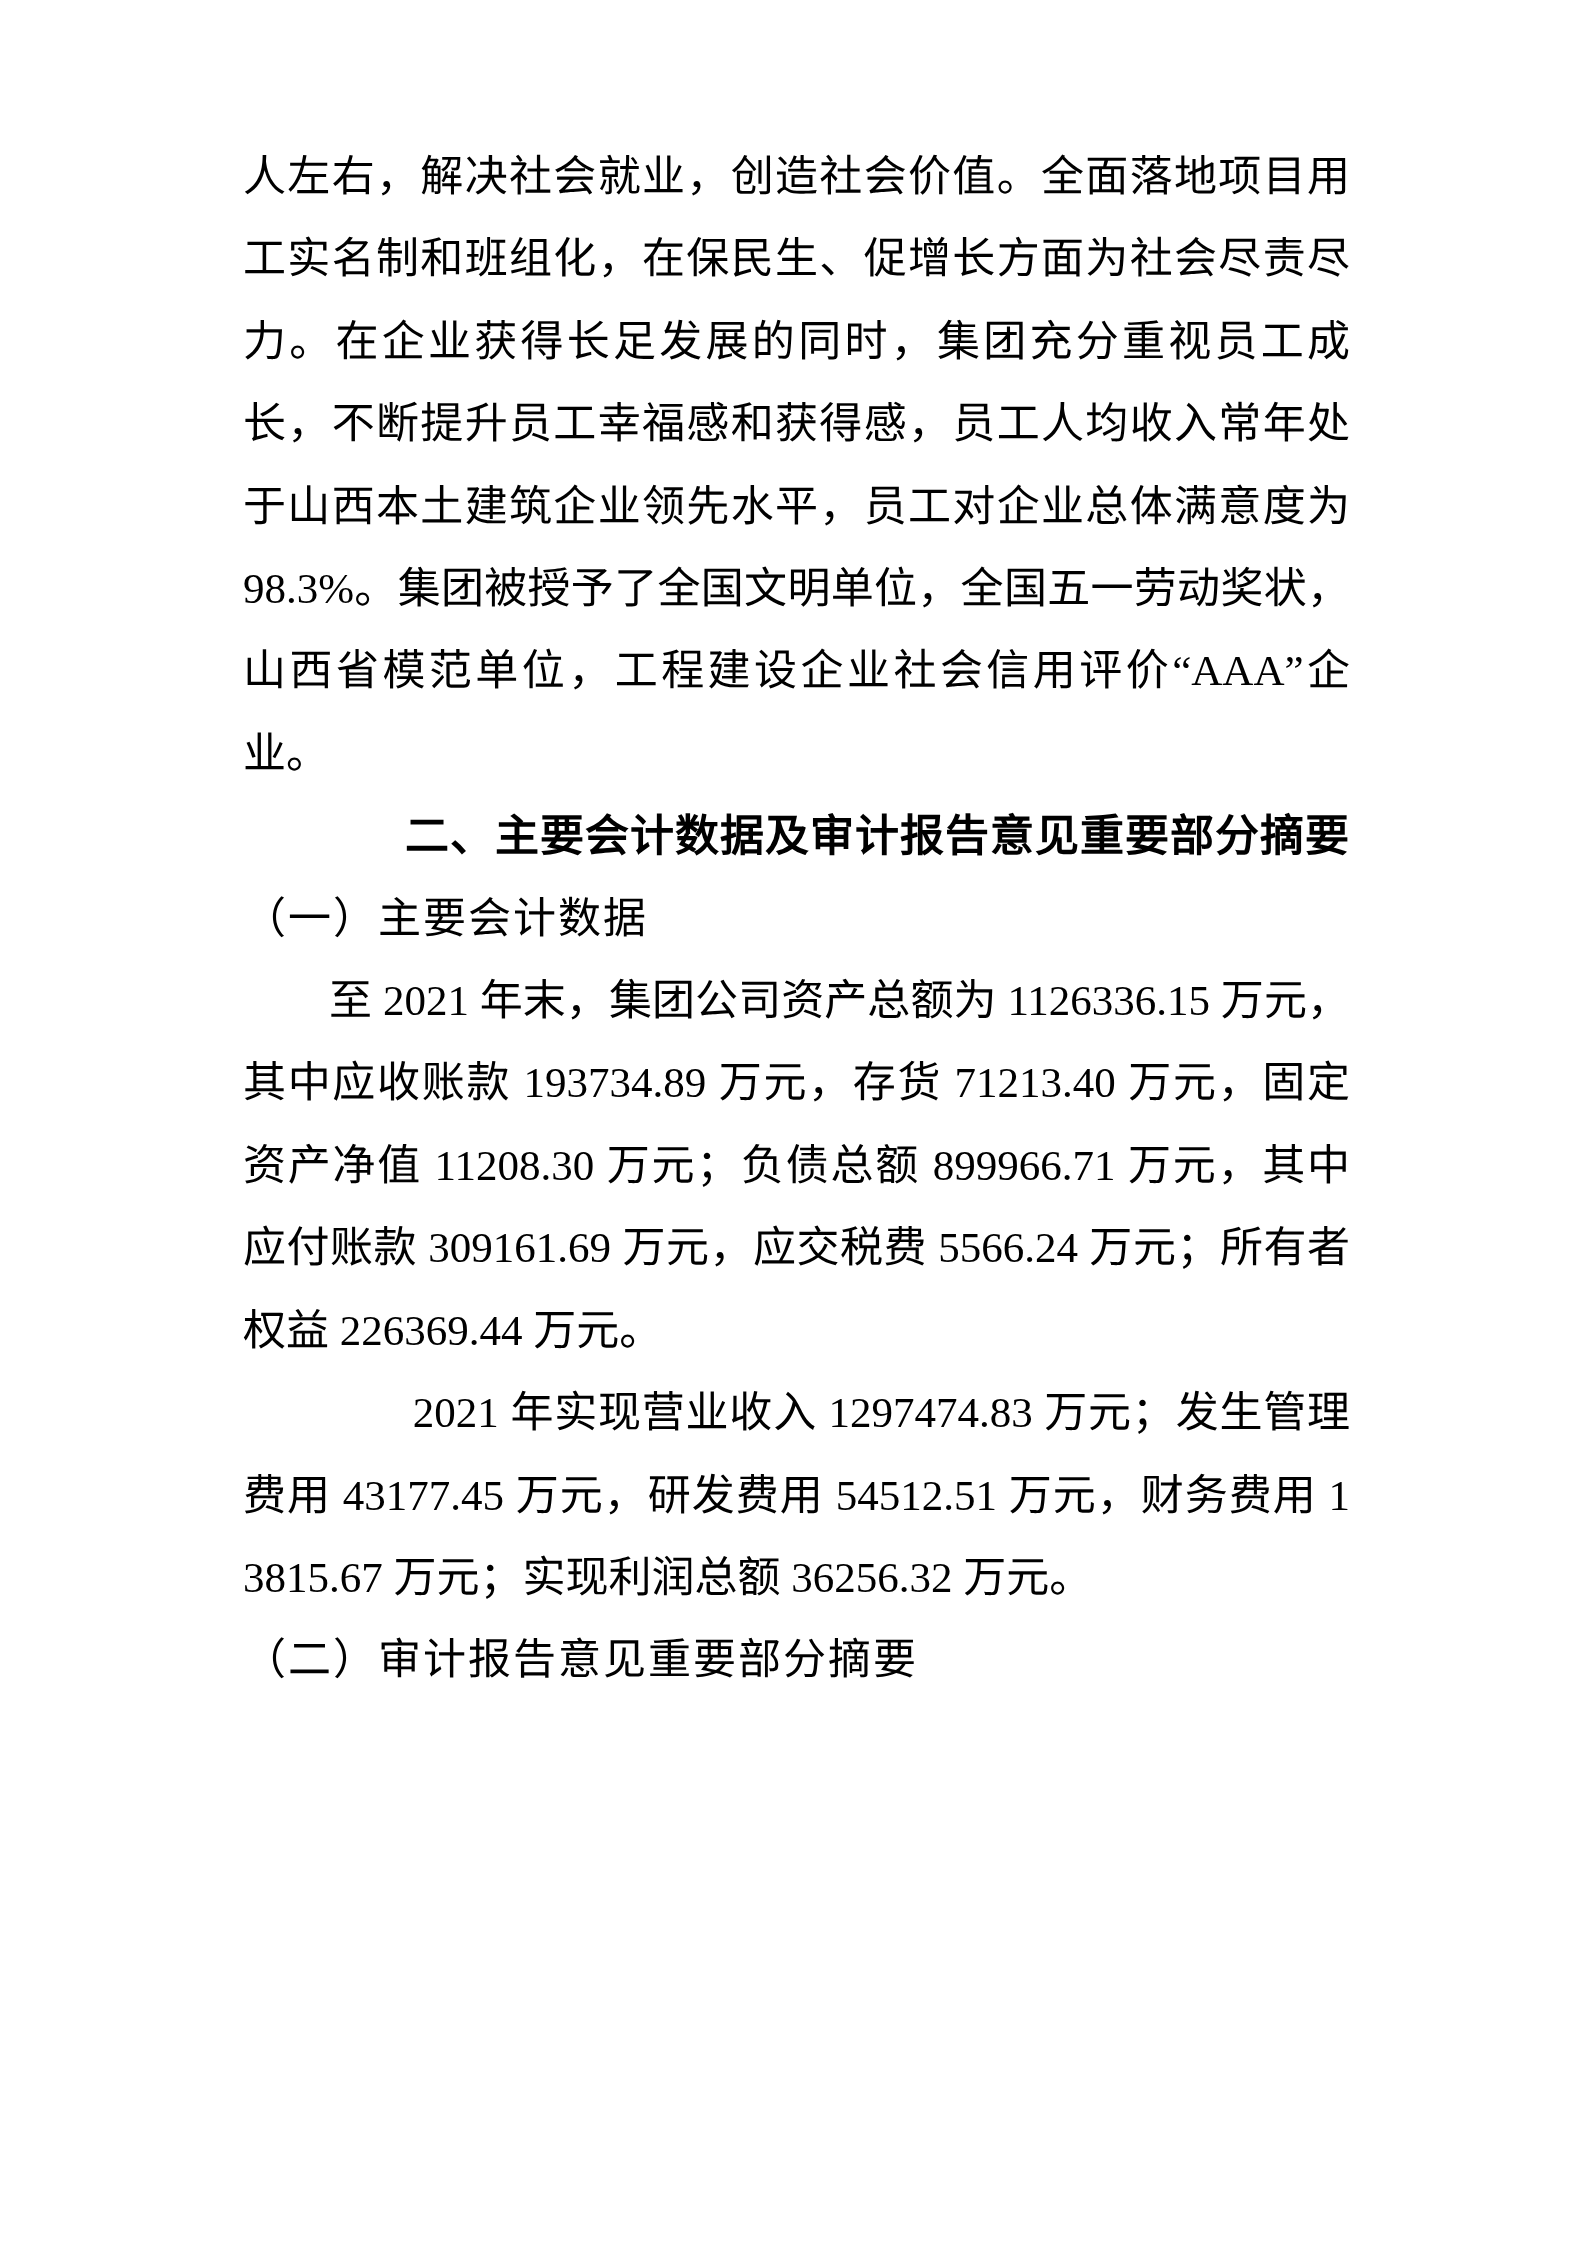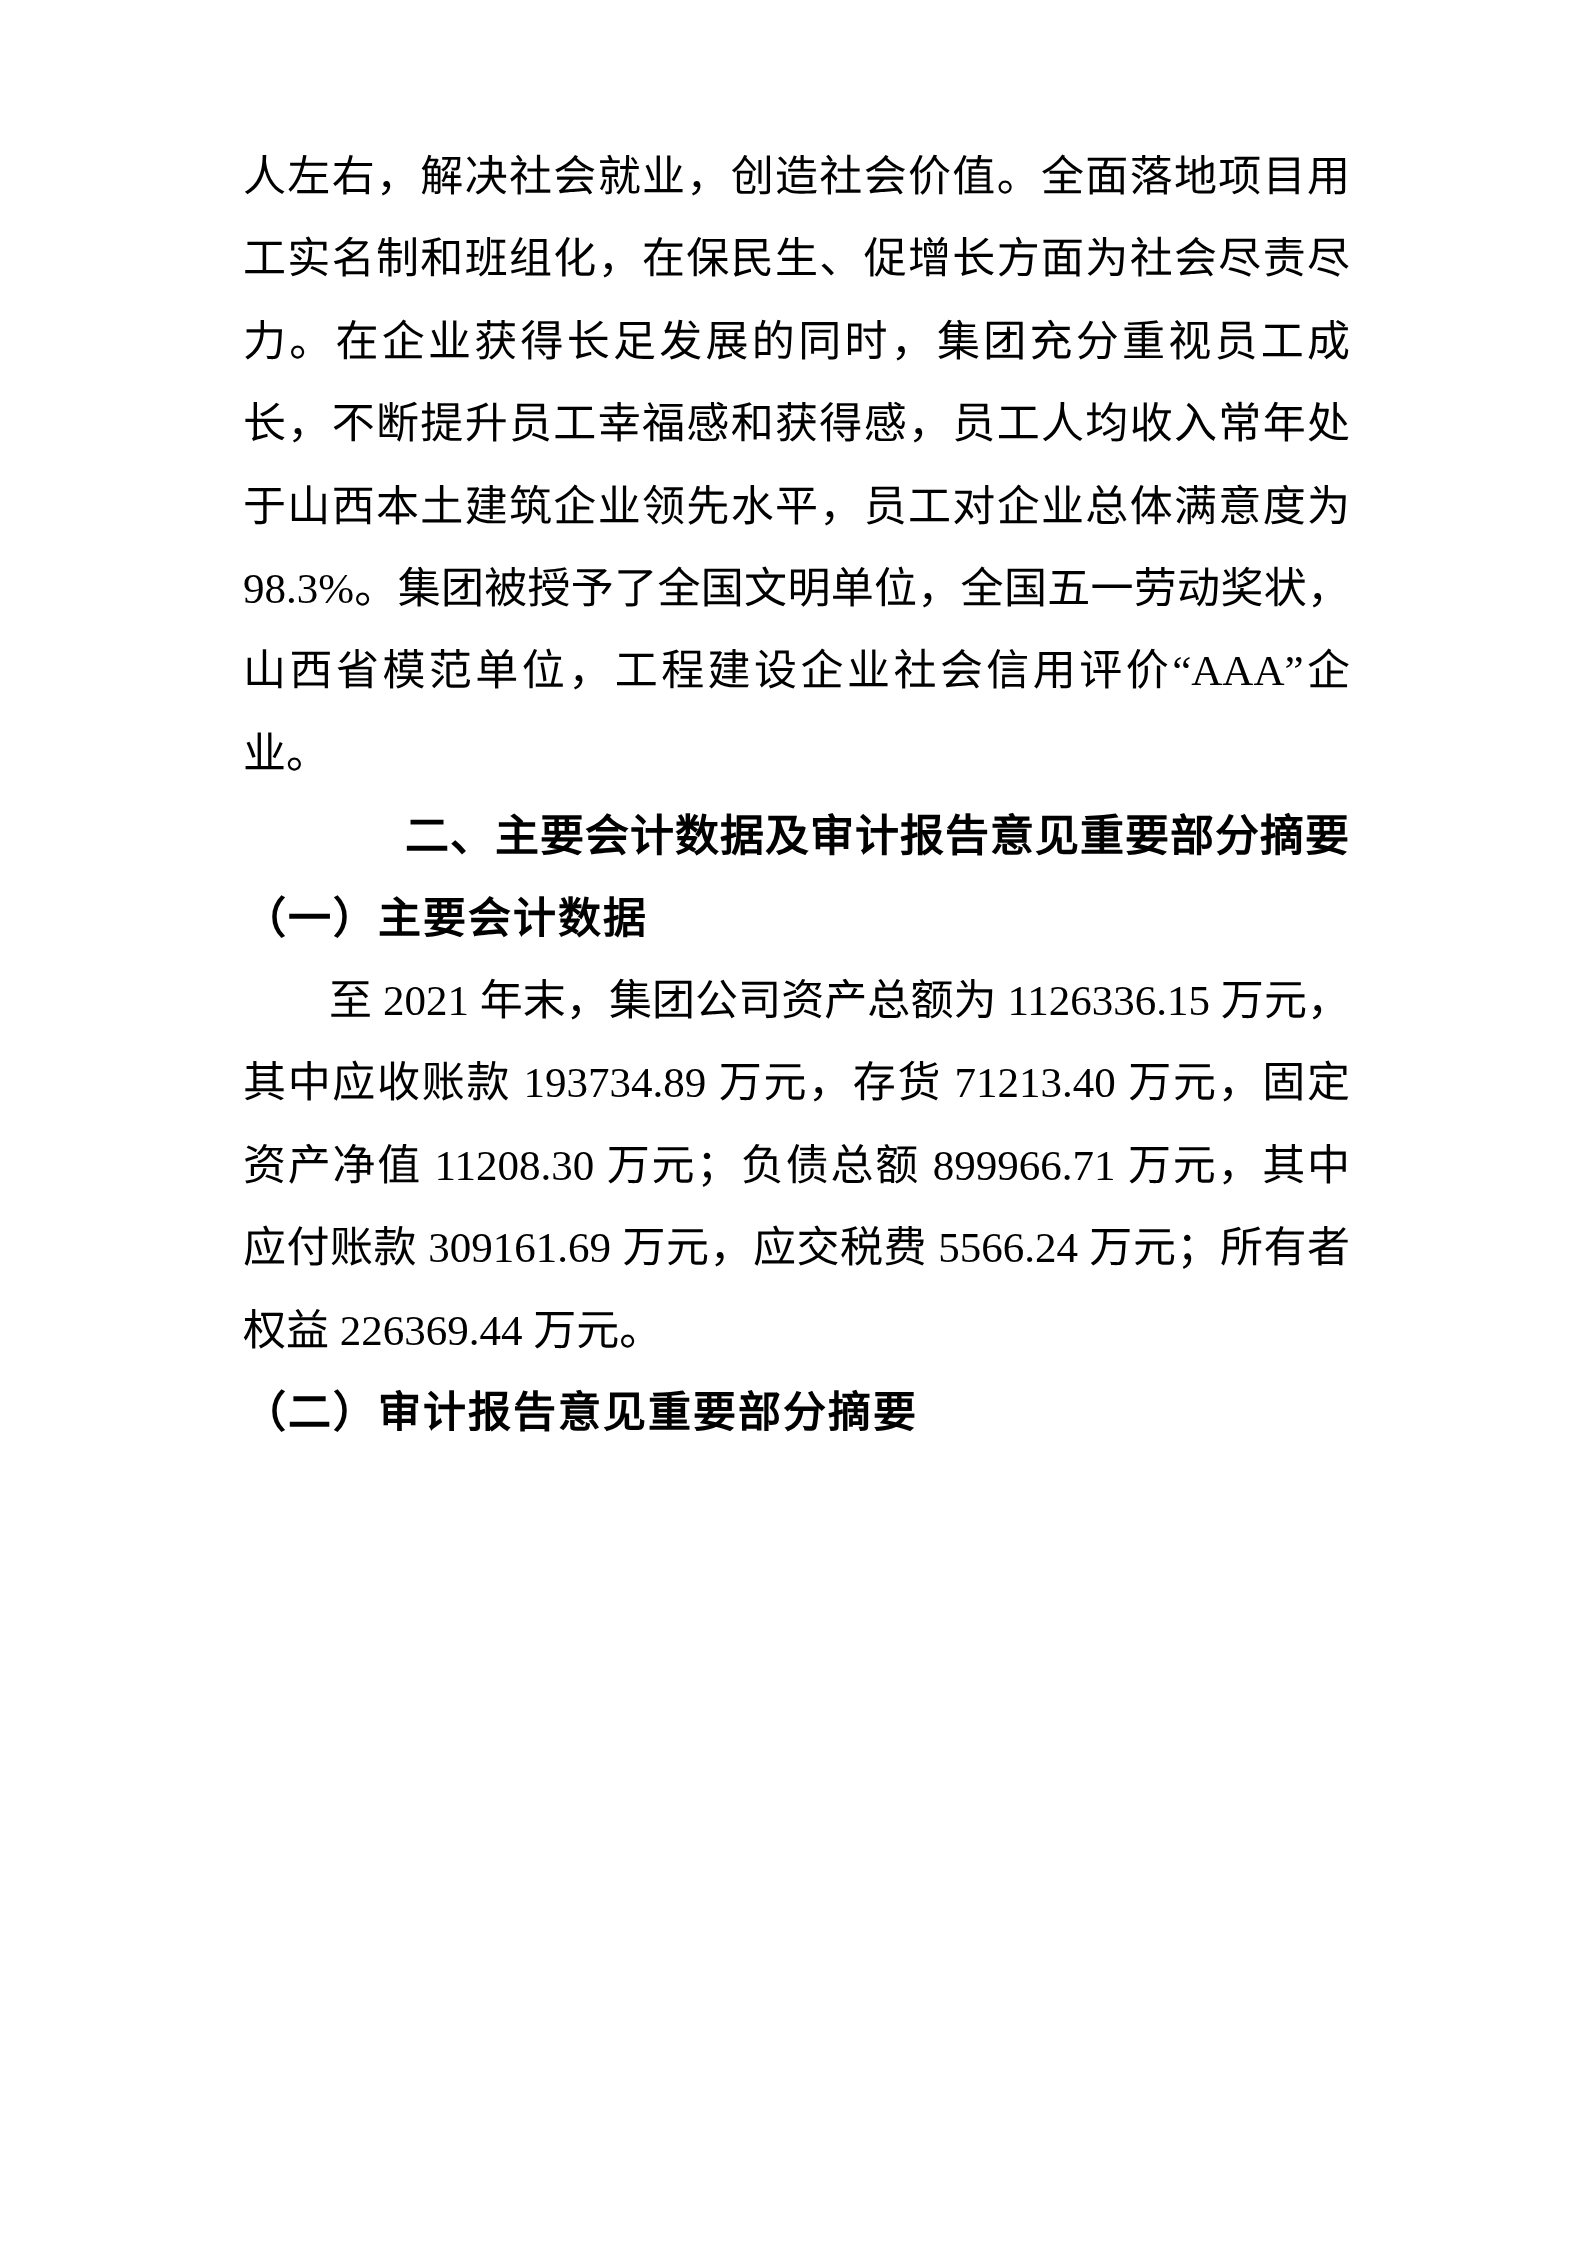--- a/index.html
+++ b/index.html
@@ -43,7 +43,7 @@
   }
   .sub-heading {
     font-family: "Liberation Serif", "DejaVu Serif", serif;
-    font-weight: bold;
+    font-weight: normal;
     font-size: 43px;
     text-align: left;
     letter-spacing: 2px;

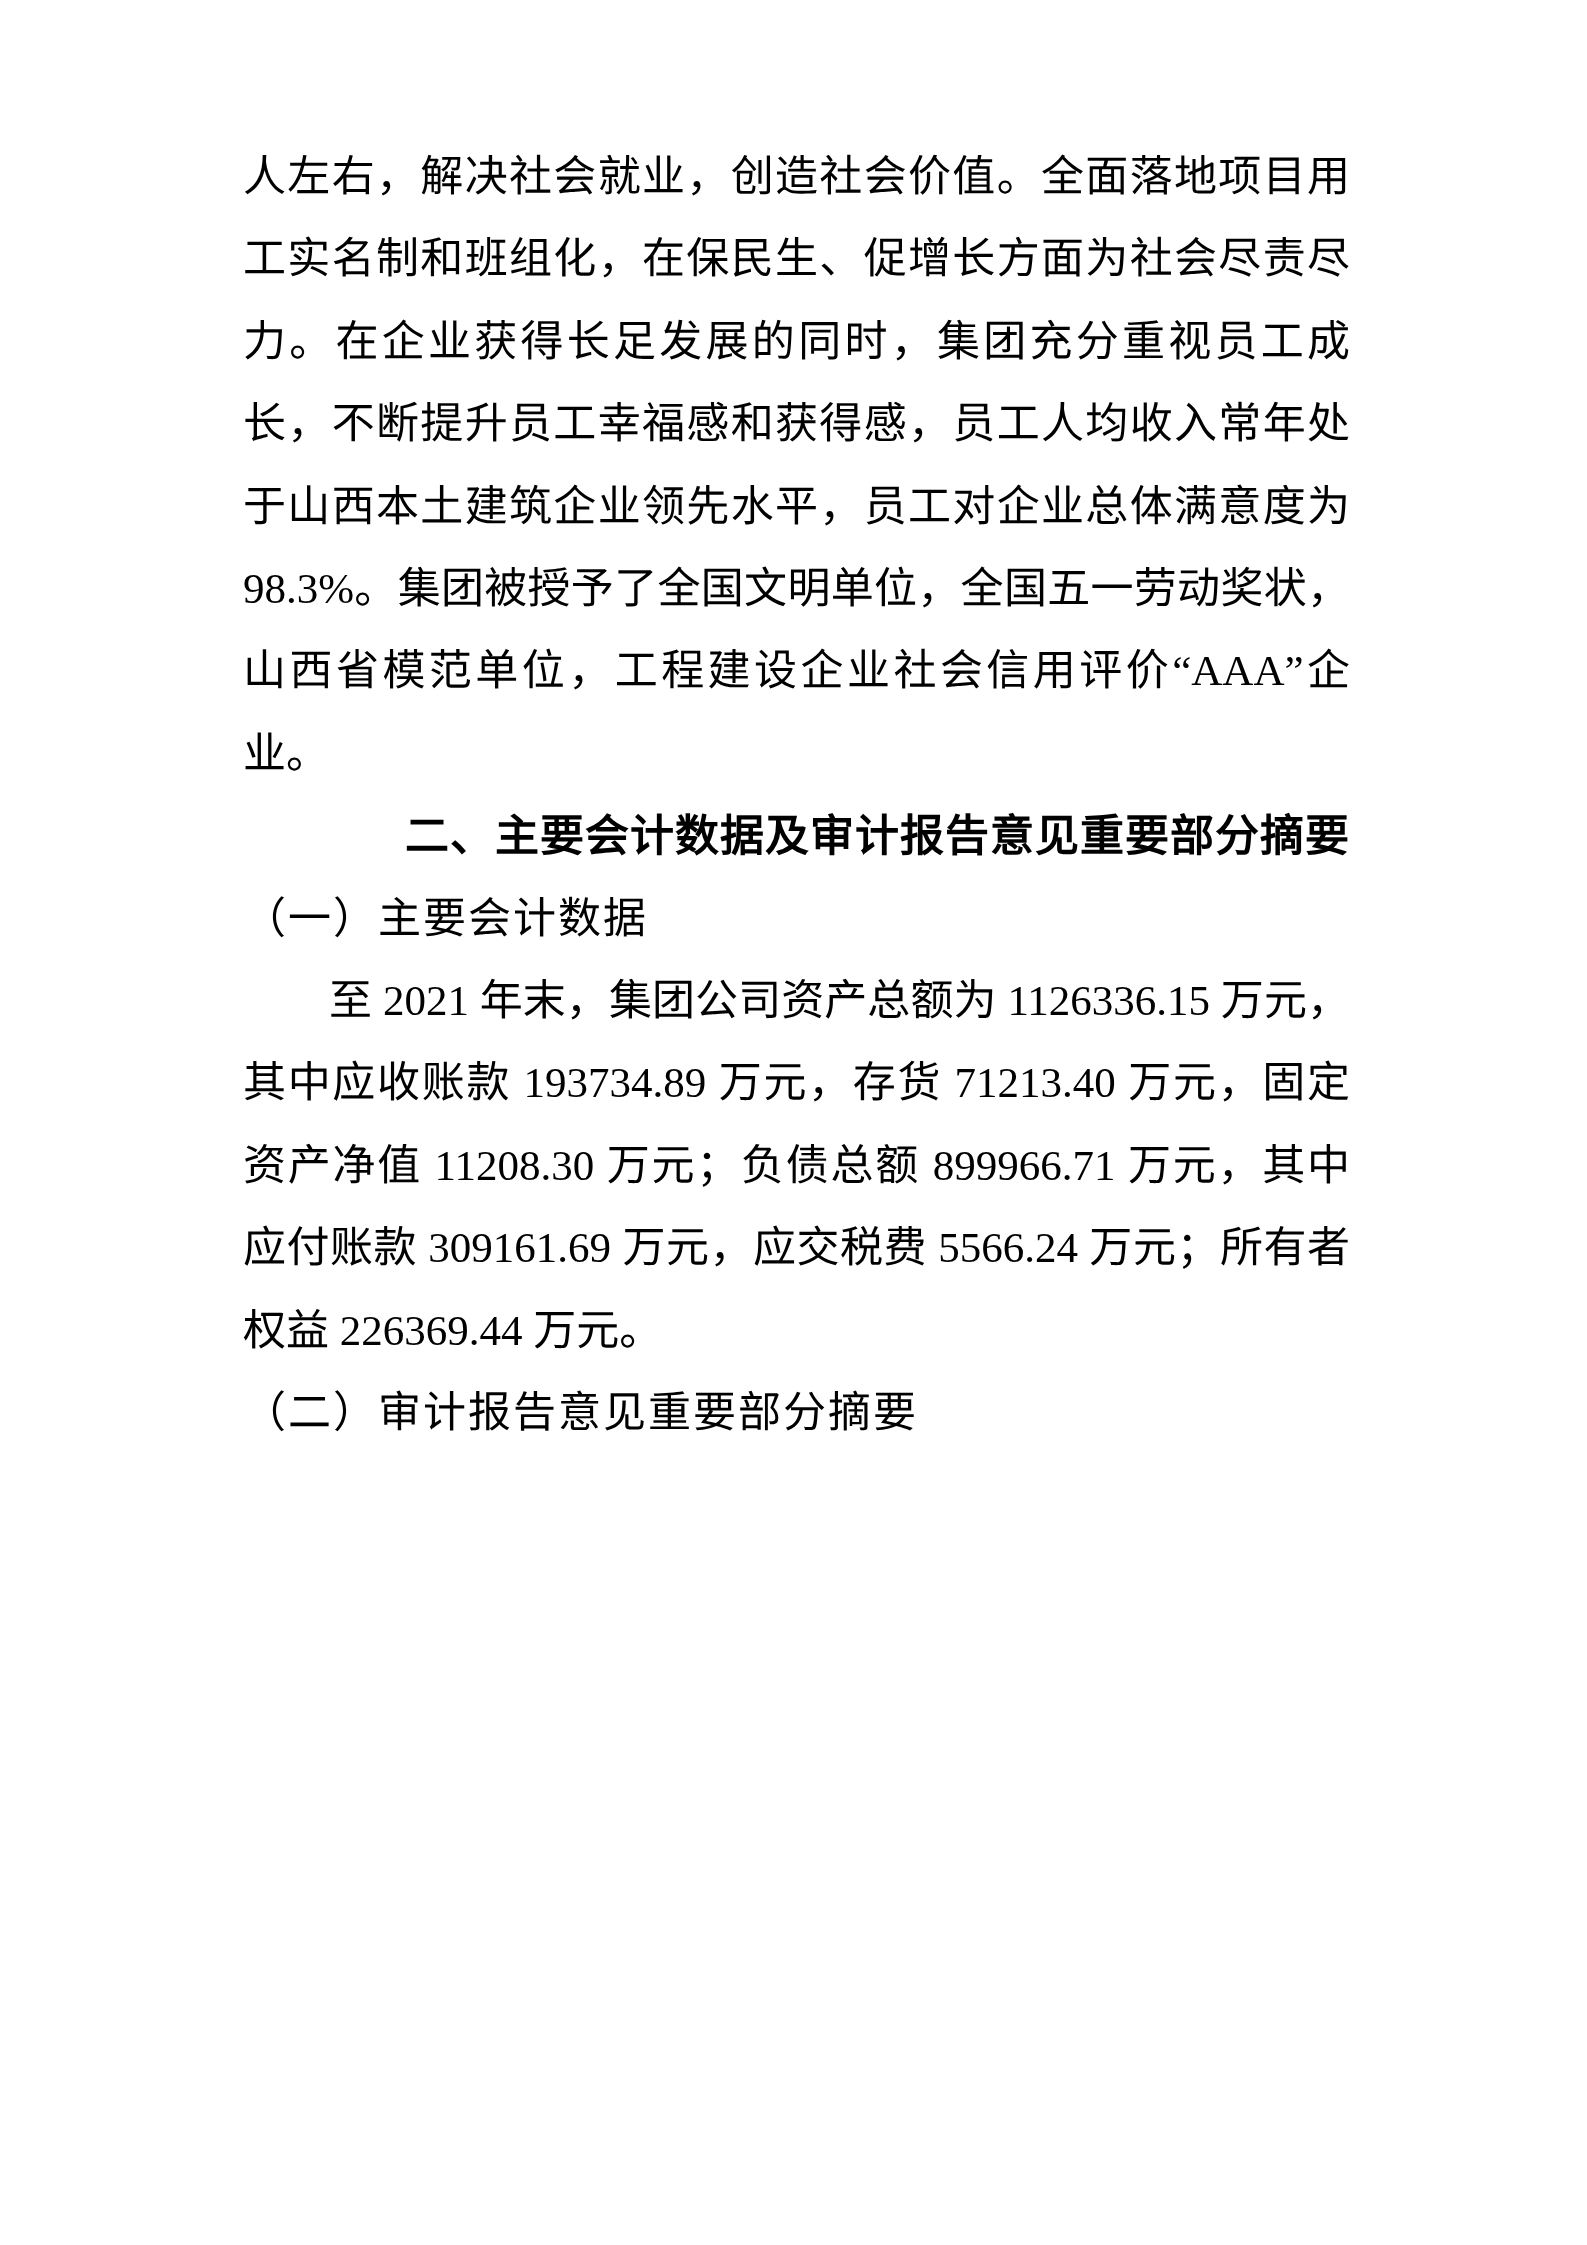--- a/index.html
+++ b/index.html
@@ -58,6 +58,7 @@
     <h2 class="main-heading">二、主要会计数据及审计报告意见重要部分摘要</h2>
     <h3 class="sub-heading">（一）主要会计数据</h3>
     <p class="body-para indent-2">至 2021 年末，集团公司资产总额为 1126336.15 万元，其中应收账款 193734.89 万元，存货 71213.40 万元，固定资产净值 11208.30 万元；负债总额 899966.71 万元，其中应付账款 309161.69 万元，应交税费 5566.24 万元；所有者权益 226369.44 万元。</p>
+    <p class="body-para indent-4">2021 年实现营业收入 1297474.83 万元；发生管理费用 43177.45 万元，研发费用 54512.51 万元，财务费用 13815.67 万元；实现利润总额 36256.32 万元。</p>
     <h3 class="sub-heading">（二）审计报告意见重要部分摘要</h3>
   </div>
 </div>

